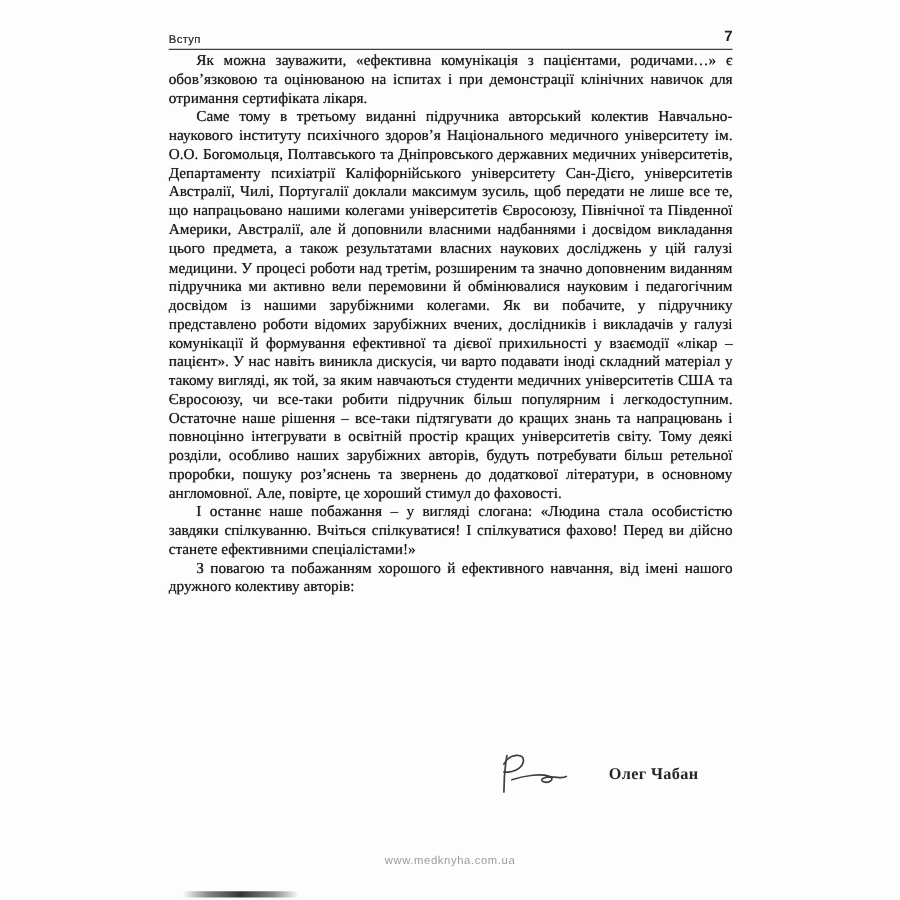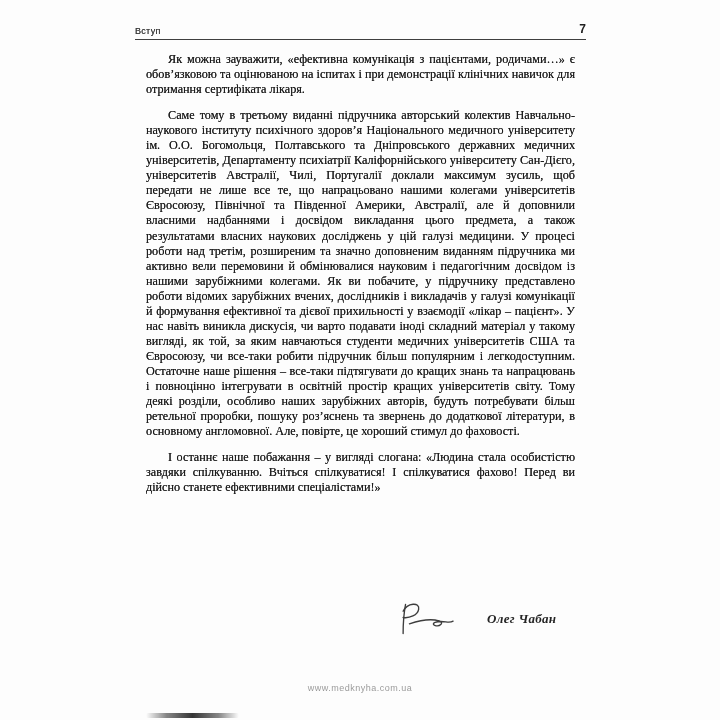--- a/index.html
+++ b/index.html
@@ -52,7 +52,7 @@
     text-shadow: 0 0 0.55px rgba(25,25,25,0.85);
   }
   .body-text p {
-    margin: 11px;
+    margin: 0;
     padding: 0;
     text-indent: 22px;
   }

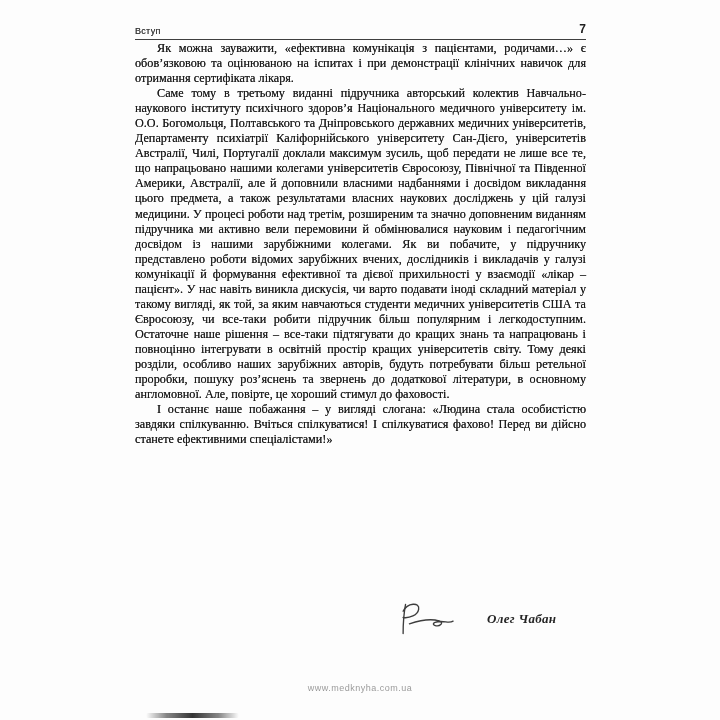--- a/index.html
+++ b/index.html
@@ -114,6 +114,7 @@
     <p>Як можна зауважити, «ефективна комунікація з пацієнтами, родичами…» є обов’язковою та оцінюваною на іспитах і при демонстрації клінічних навичок для отримання сертифіката лікаря.</p>
     <p>Саме тому в третьому виданні підручника авторський колектив Навчально-наукового інституту психічного здоров’я Національного медичного університету ім. О.О. Богомольця, Полтавського та Дніпровського державних медичних університетів, Департаменту психіатрії Каліфорнійського університету Сан-Дієго, університетів Австралії, Чилі, Португалії доклали максимум зусиль, щоб передати не лише все те, що напрацьовано нашими колегами університетів Євросоюзу, Північної та Південної Америки, Австралії, але й доповнили власними надбаннями і досвідом викладання цього предмета, а також результатами власних наукових досліджень у цій галузі медицини. У процесі роботи над третім, розширеним та значно доповненим виданням підручника ми активно вели перемовини й обмінювалися науковим і педагогічним досвідом із нашими зарубіжними колегами. Як ви побачите, у підручнику представлено роботи відомих зарубіжних вчених, дослідників і викладачів у галузі комунікації й формування ефективної та дієвої прихильності у взаємодії «лікар – пацієнт». У нас навіть виникла дискусія, чи варто подавати іноді складний матеріал у такому вигляді, як той, за яким навчаються студенти медичних університетів США та Євросоюзу, чи все-таки робити підручник більш популярним і легкодоступним. Остаточне наше рішення – все-таки підтягувати до кращих знань та напрацювань і повноцінно інтегрувати в освітній простір кращих університетів світу. Тому деякі розділи, особливо наших зарубіжних авторів, будуть потребувати більш ретельної проробки, пошуку роз’яснень та звернень до додаткової літератури, в основному англомовної. Але, повірте, це хороший стимул до фаховості.</p>
     <p>І останнє наше побажання – у вигляді слогана: «Людина стала особистістю завдяки спілкуванню. Вчіться спілкуватися! І спілкуватися фахово! Перед ви дійсно станете ефективними спеціалістами!»</p>
+    <p>З повагою та побажанням хорошого й ефективного навчання, від імені нашого дружного колективу авторів:</p>
   </div>
 
   <svg class="signature-svg" viewBox="0 0 66 38" xmlns="http://www.w3.org/2000/svg">

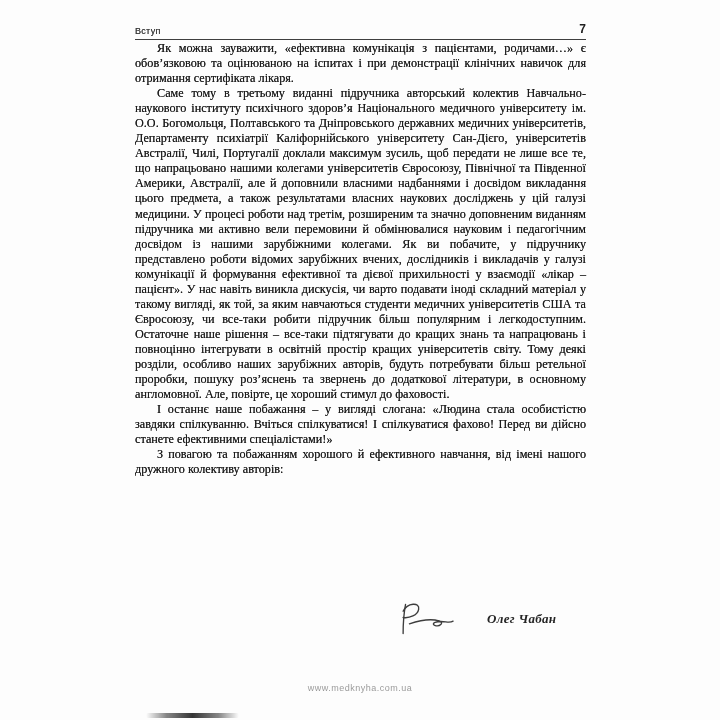--- a/index.html
+++ b/index.html
@@ -68,7 +68,6 @@
     left: 487px;
     top: 611px;
     font-size: 13px;
-    font-style: italic;
     font-weight: bold;
     color: #252525;
     letter-spacing: 0.3px;

